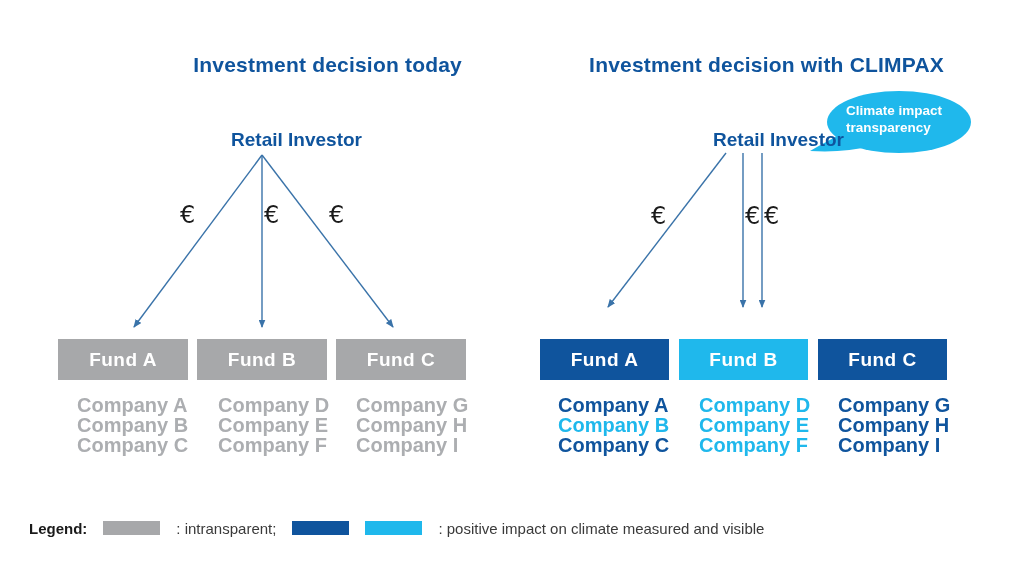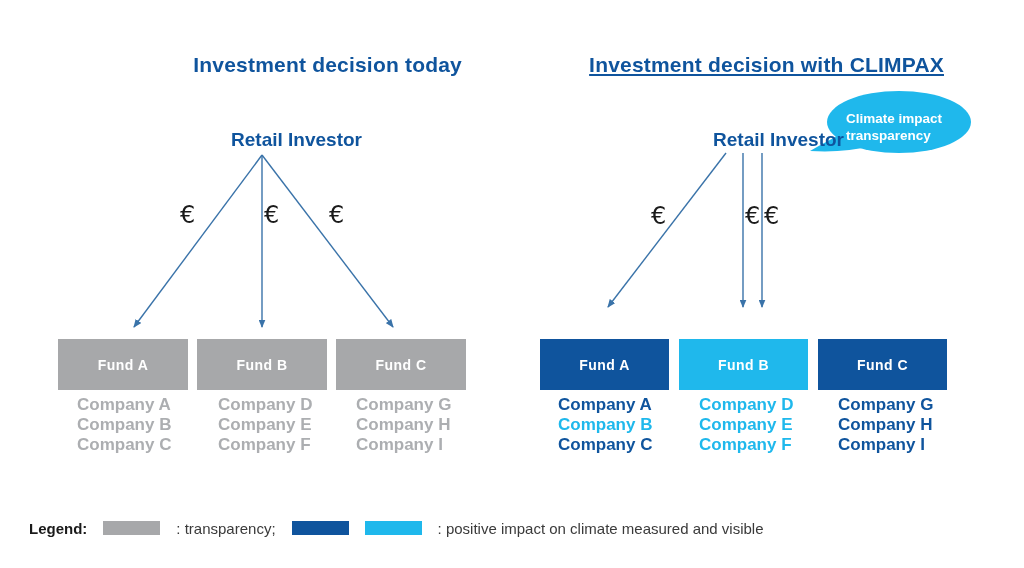--- a/index.html
+++ b/index.html
@@ -26,7 +26,7 @@
     font-size:21px;font-weight:bold;color:var(--dark-blue);letter-spacing:.2px;
   }
   .panel-title.left{left:62px;}
-  .panel-title.right{left:544px;text-decoration:underline;}
+  .panel-title.right{left:544px;}
 
   .investor{
     position:absolute;top:129px;width:200px;text-align:right;

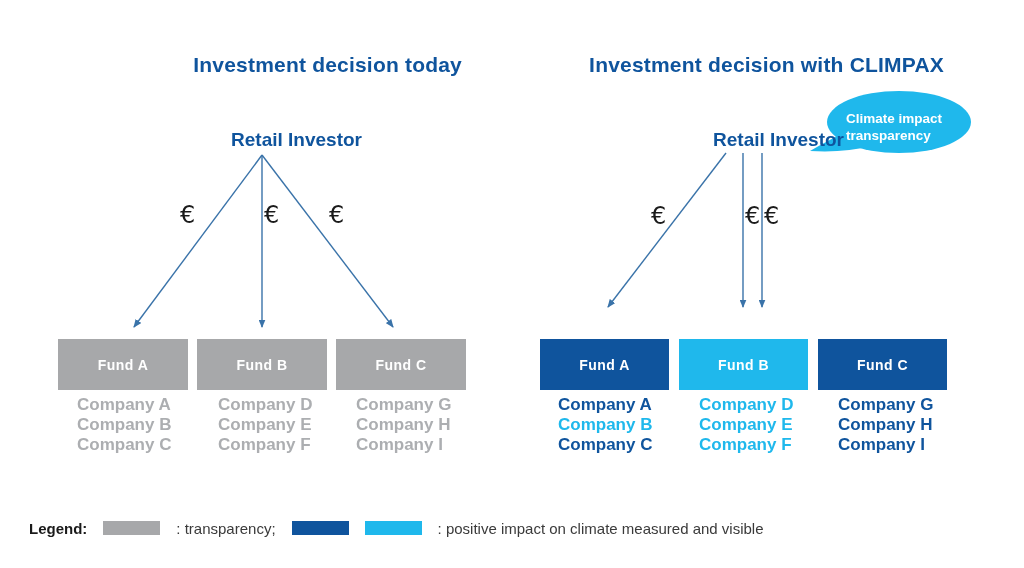--- a/index.html
+++ b/index.html
@@ -59,7 +59,7 @@
 
   .bubble-text{
     position:absolute;left:846px;top:102px;width:112px;
-    color:#fff;font-size:13.5px;font-weight:bold;line-height:17px;text-align:left;margin-top:8px;
+    color:#fff;font-size:13.5px;font-weight:bold;line-height:17px;text-align:left;
   }
 
   .legend{

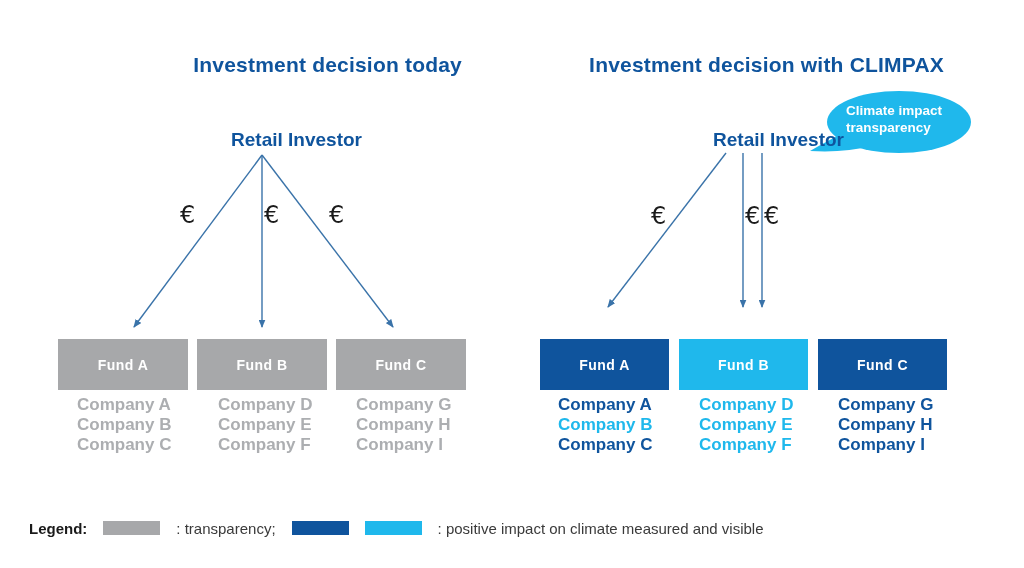--- a/index.html
+++ b/index.html
@@ -41,9 +41,9 @@
   }
 
   .fund{
-    position:absolute;top:339px;height:51px;width:130px;
+    position:absolute;top:339px;height:41px;width:130px;
     display:flex;align-items:center;justify-content:center;
-    color:#fff;font-size:14px;font-weight:bold;letter-spacing:.5px;
+    color:#fff;font-size:19px;font-weight:bold;letter-spacing:.5px;
   }
   .fund.s-gray{background:var(--gray);}
   .fund.s-dark{background:var(--dark-blue);}

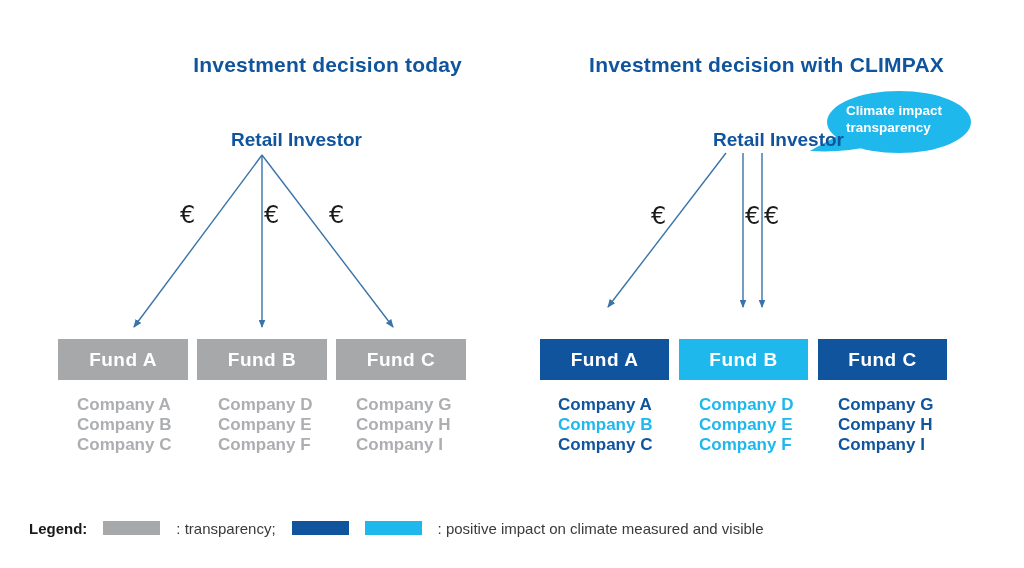--- a/index.html
+++ b/index.html
@@ -51,7 +51,7 @@
 
   .company-col{position:absolute;top:395px;}
   .company{
-    display:block;font-size:17px;font-weight:bold;line-height:20px;white-space:nowrap;
+    display:block;font-size:20px;font-weight:bold;line-height:20px;white-space:nowrap;
   }
   .company.s-gray{color:var(--gray-text);}
   .company.s-dark{color:var(--dark-blue);}

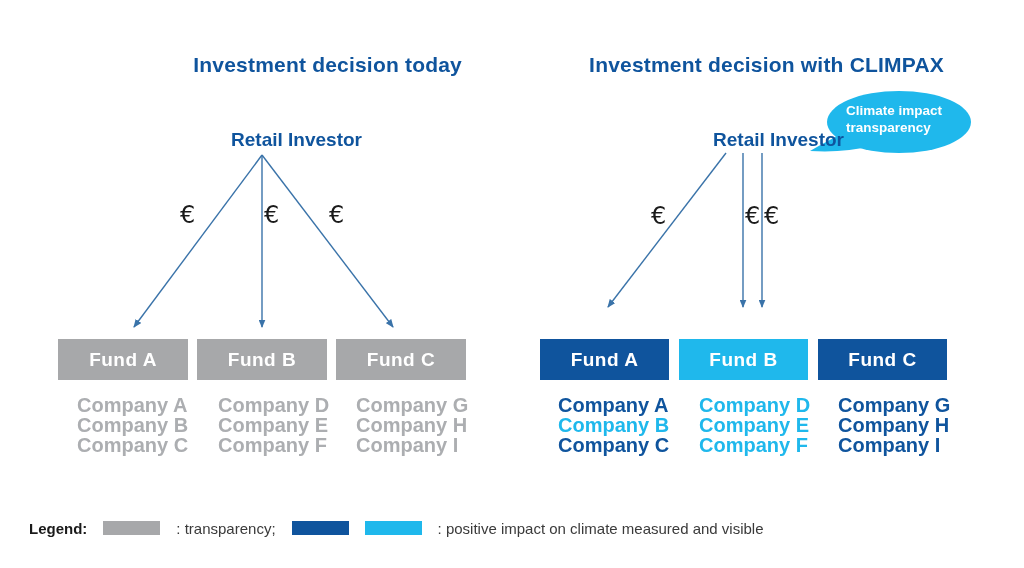--- a/index.html
+++ b/index.html
@@ -162,7 +162,7 @@
   <div class="legend">
     <span class="legend-label">Legend:</span>
     <span class="swatch s-gray"></span>
-    <span class="legend-text">: transparency;</span>
+    <span class="legend-text">: intransparent;</span>
     <span class="swatch s-dark"></span>
     <span class="swatch s-cyan"></span>
     <span class="legend-text">: positive impact on climate measured and visible</span>

